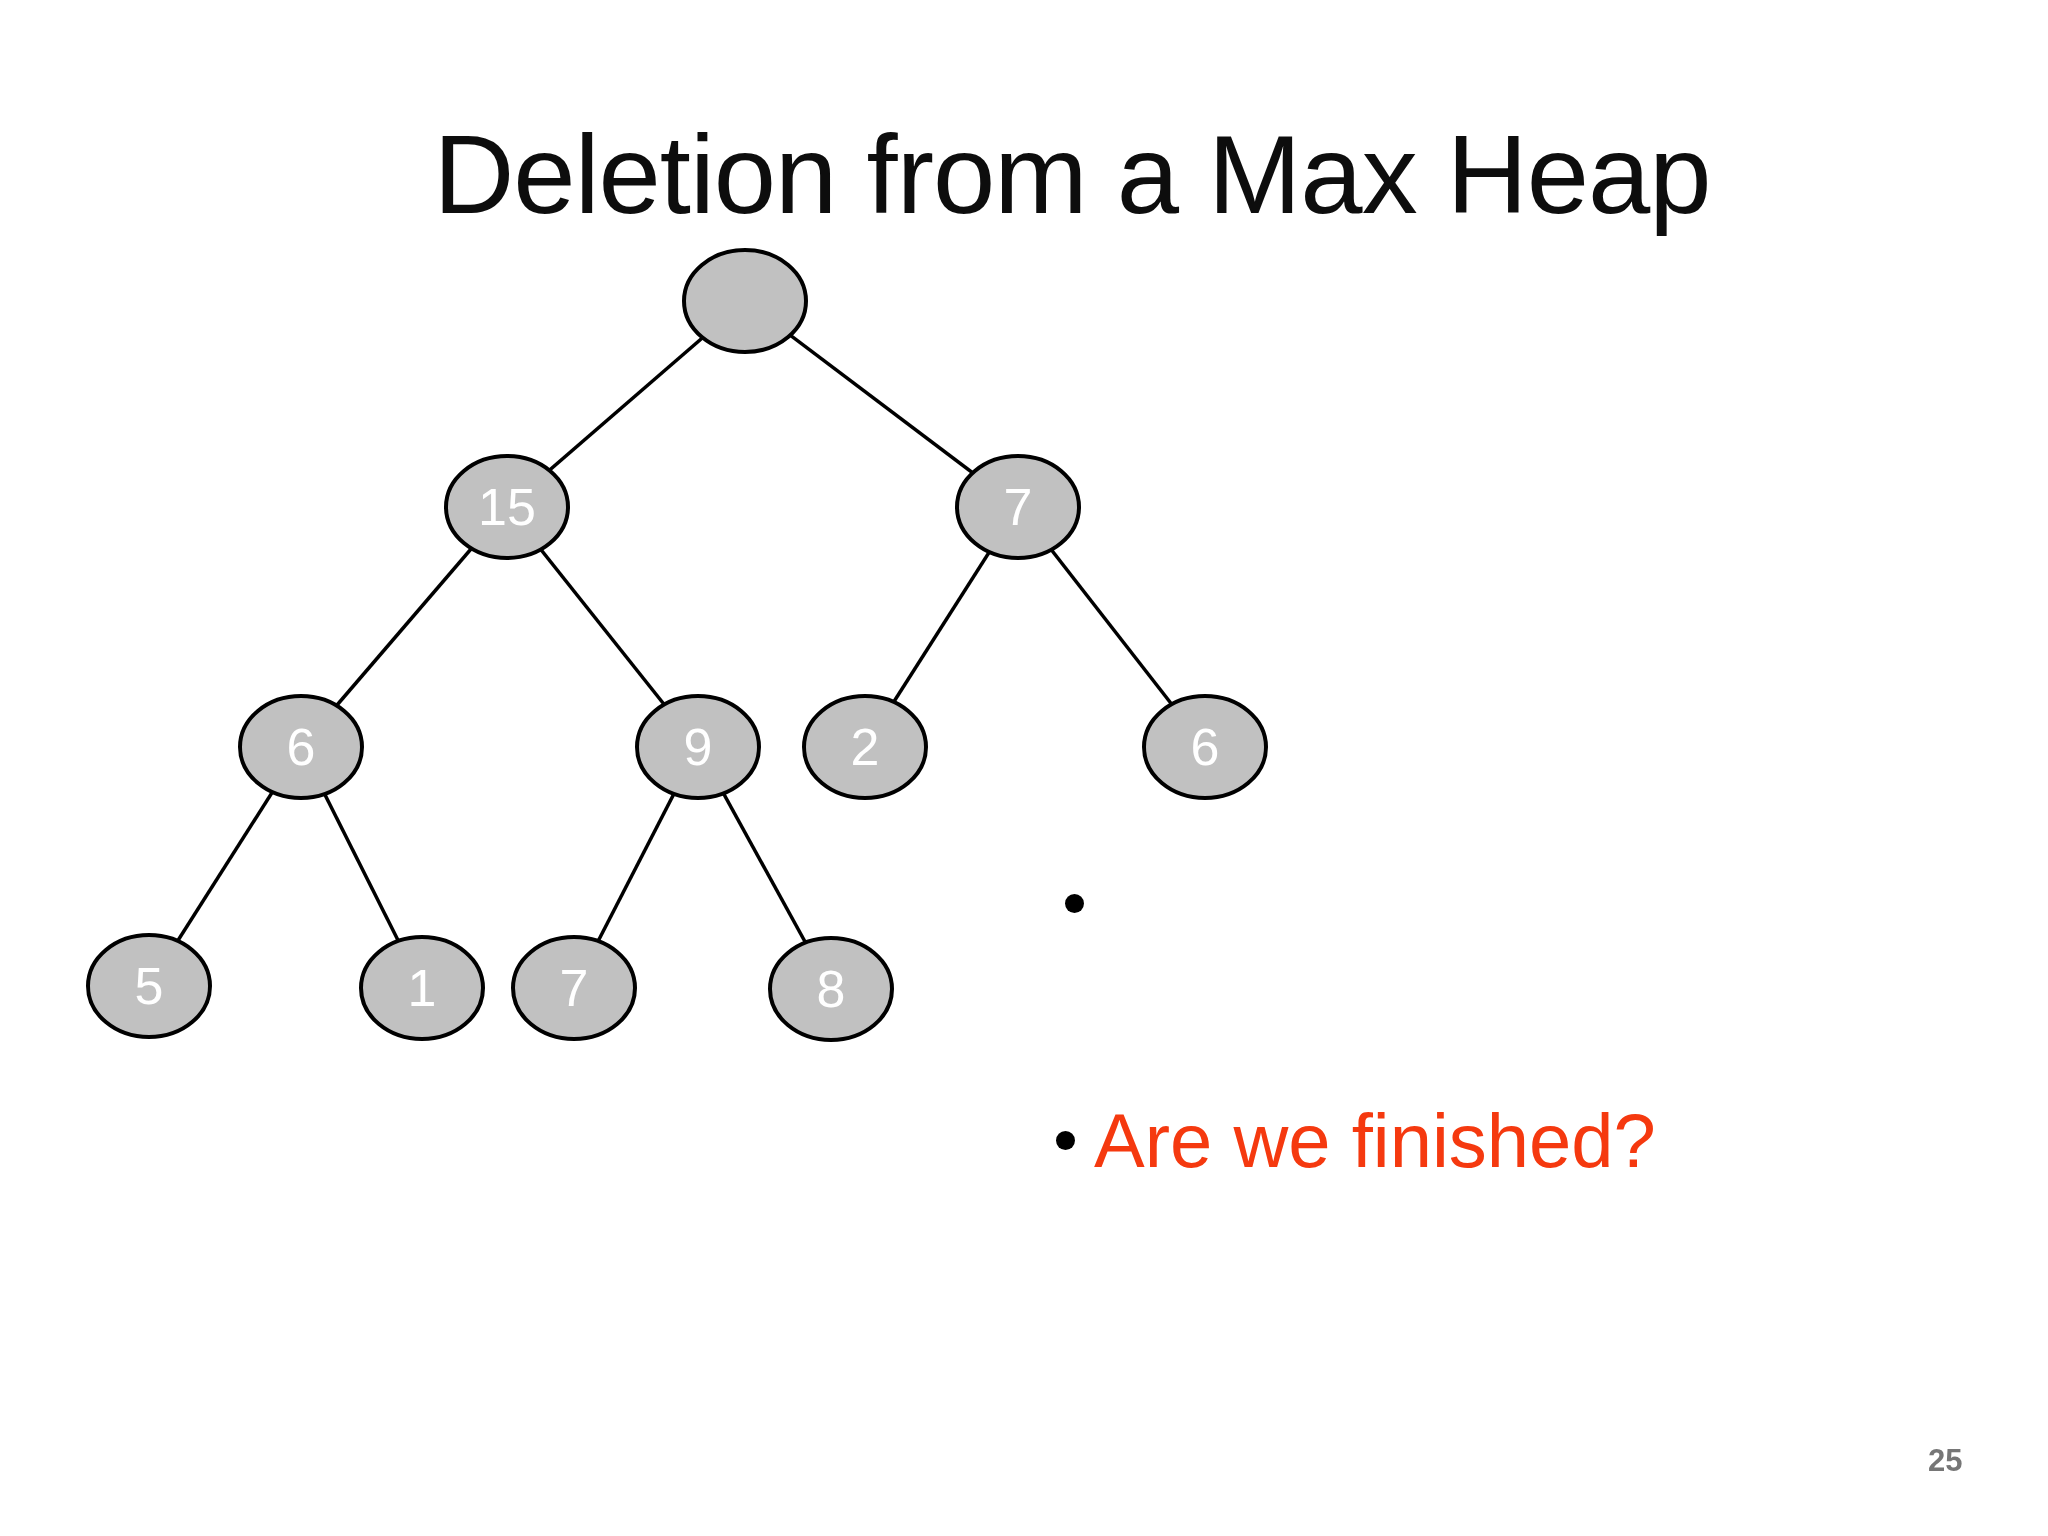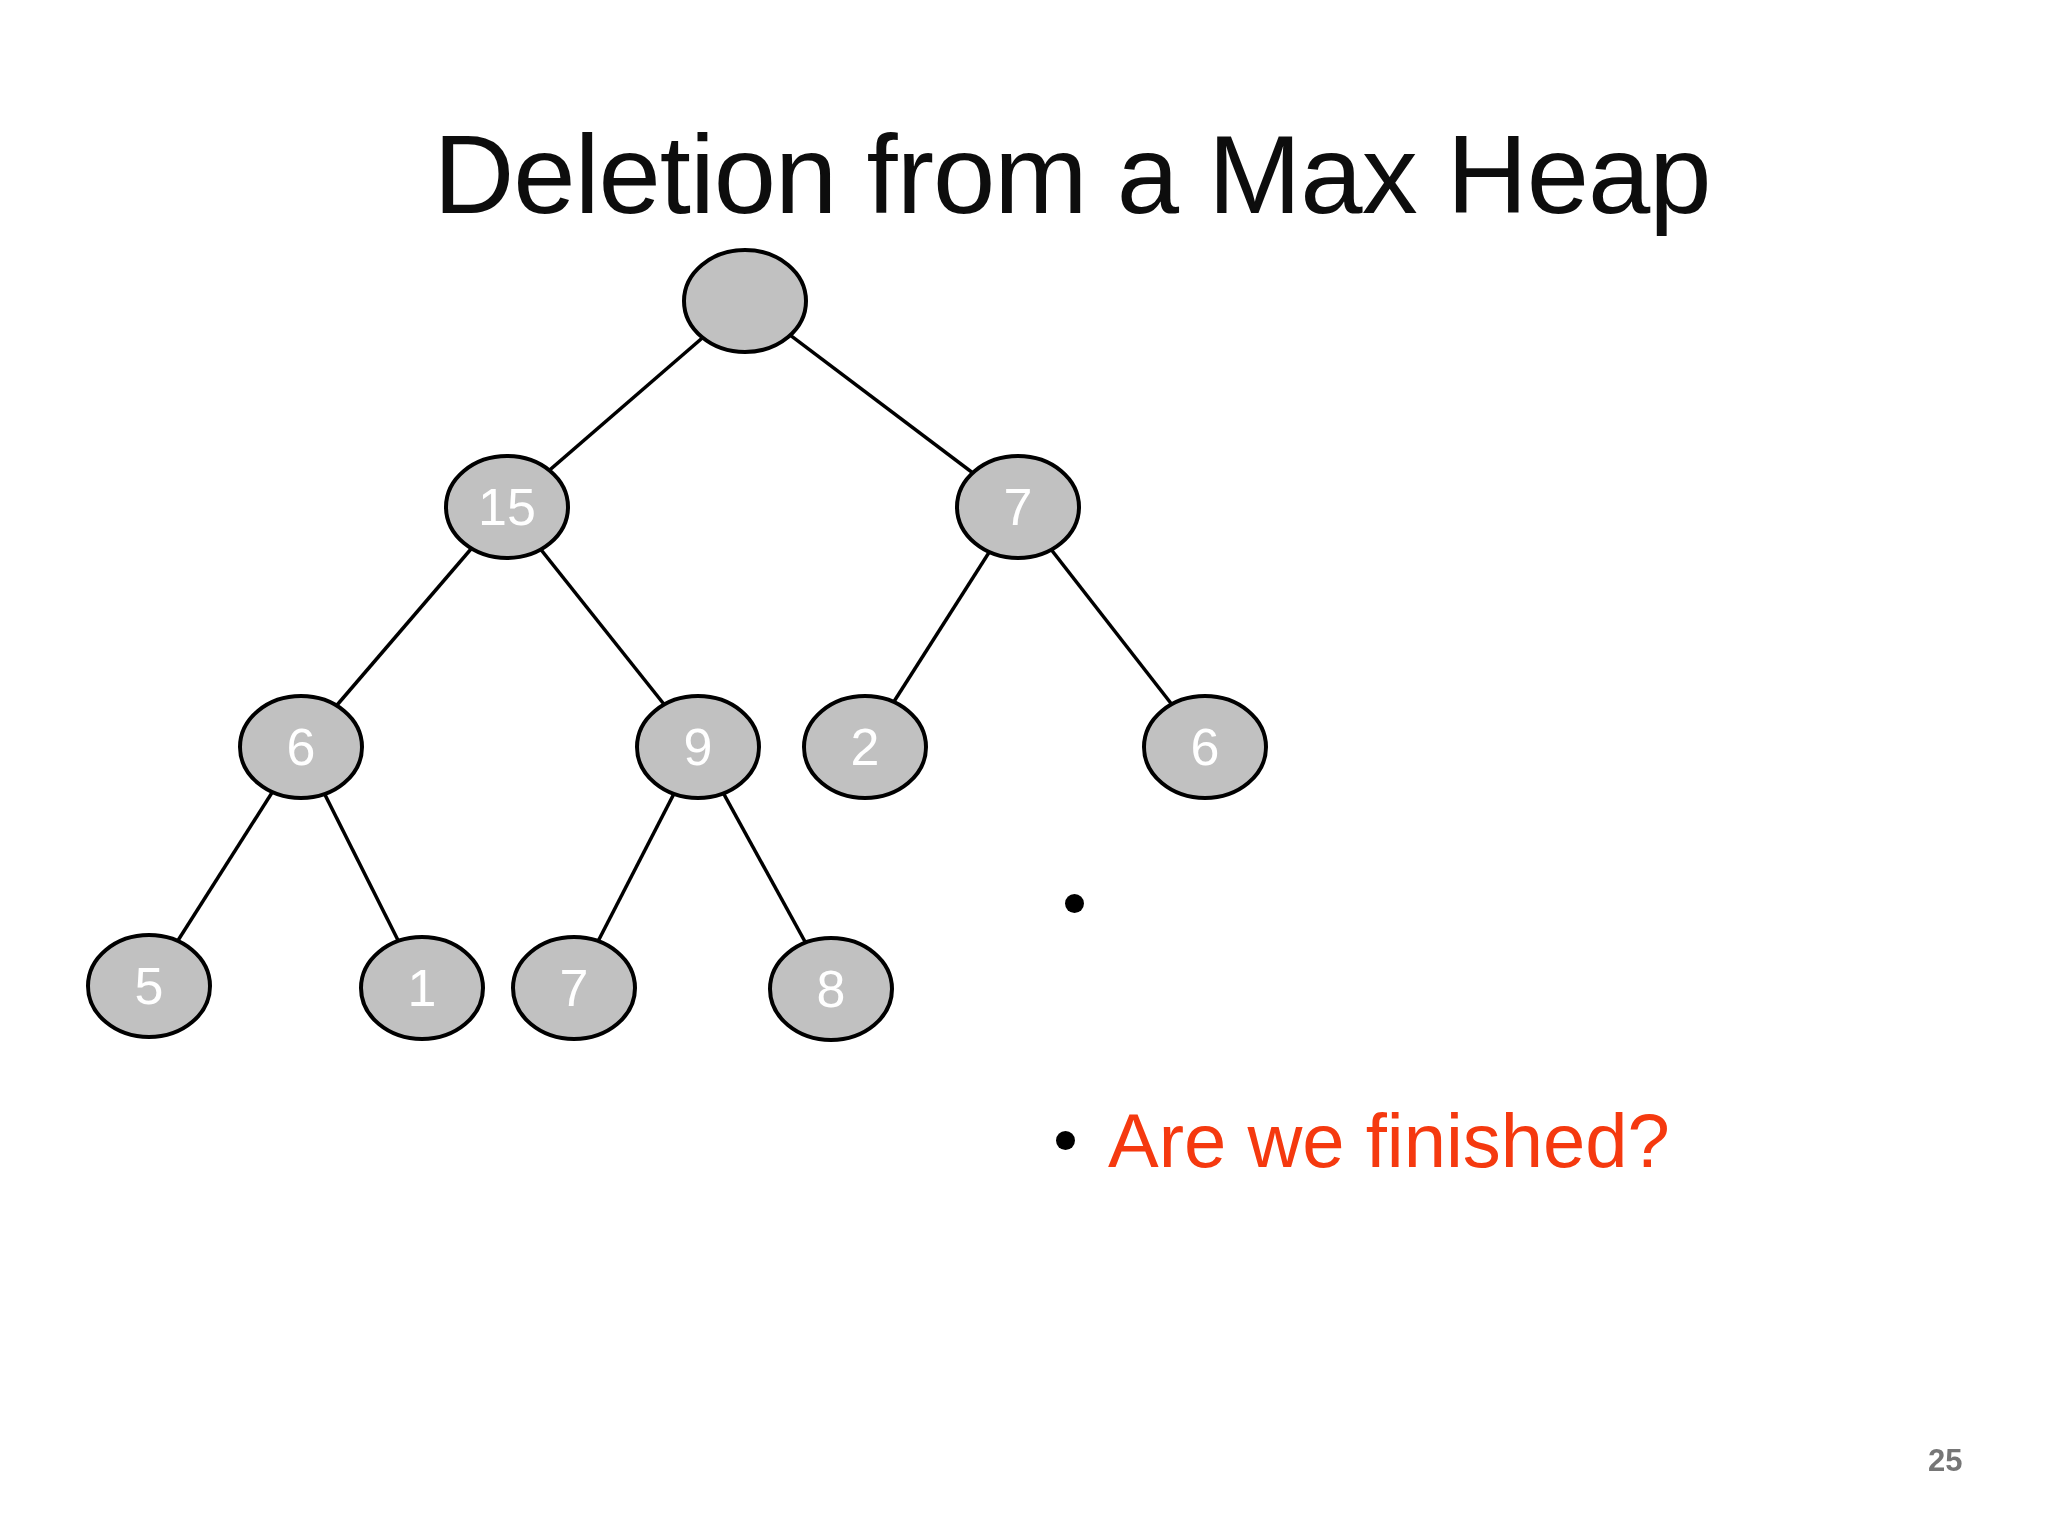--- a/index.html
+++ b/index.html
@@ -40,7 +40,6 @@
     position: absolute;
     display: flex;
     align-items: center;
-    gap: 14px;
   }
   .bullet-row .dot {
     display: inline-block;

